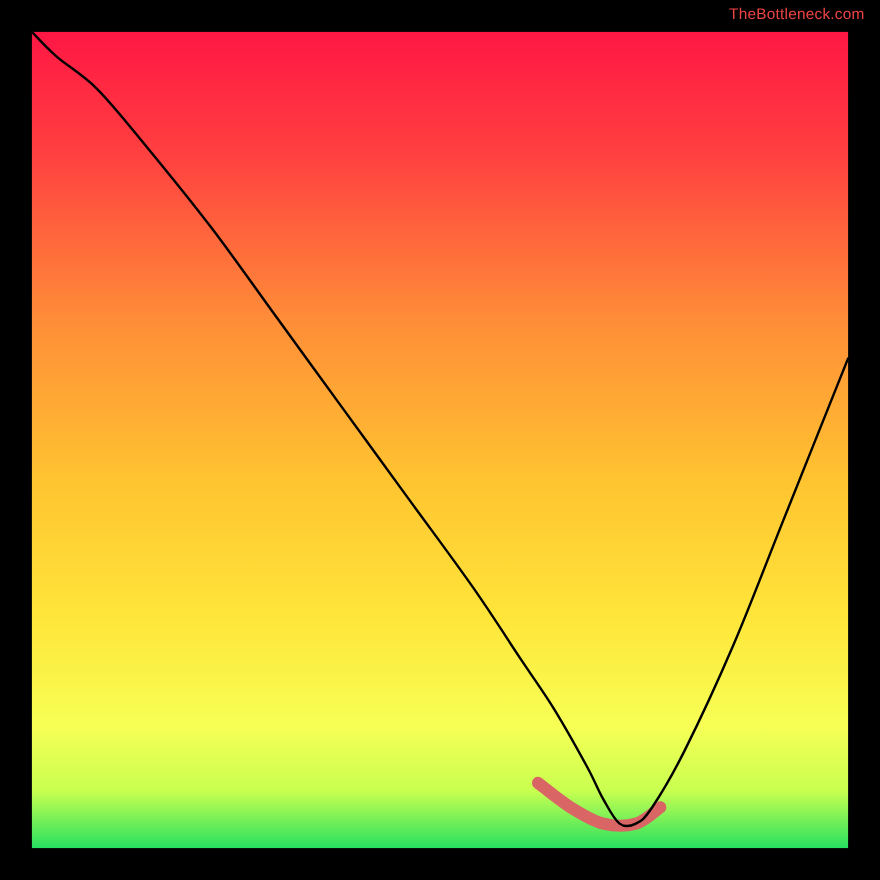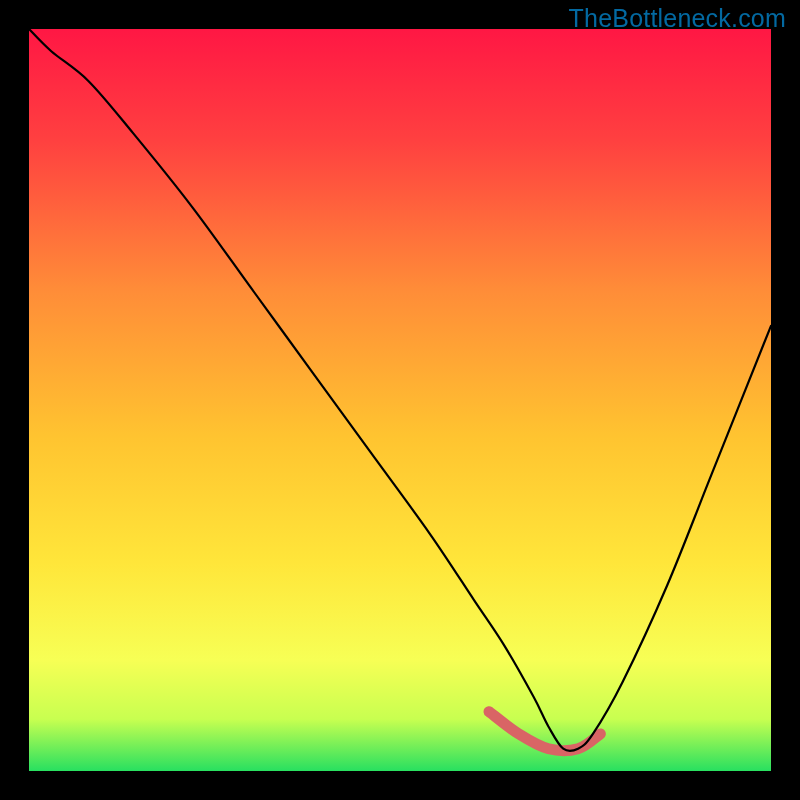--- a/index.html
+++ b/index.html
@@ -19,8 +19,8 @@
     position: absolute;
     top: 4px;
     right: 14px;
-    color: #0369a1;
-    font-size: 25px;
+    color: #ef4444;
+    font-size: 14px;
     letter-spacing: 0.2px;
     font-weight: 400;
   }

